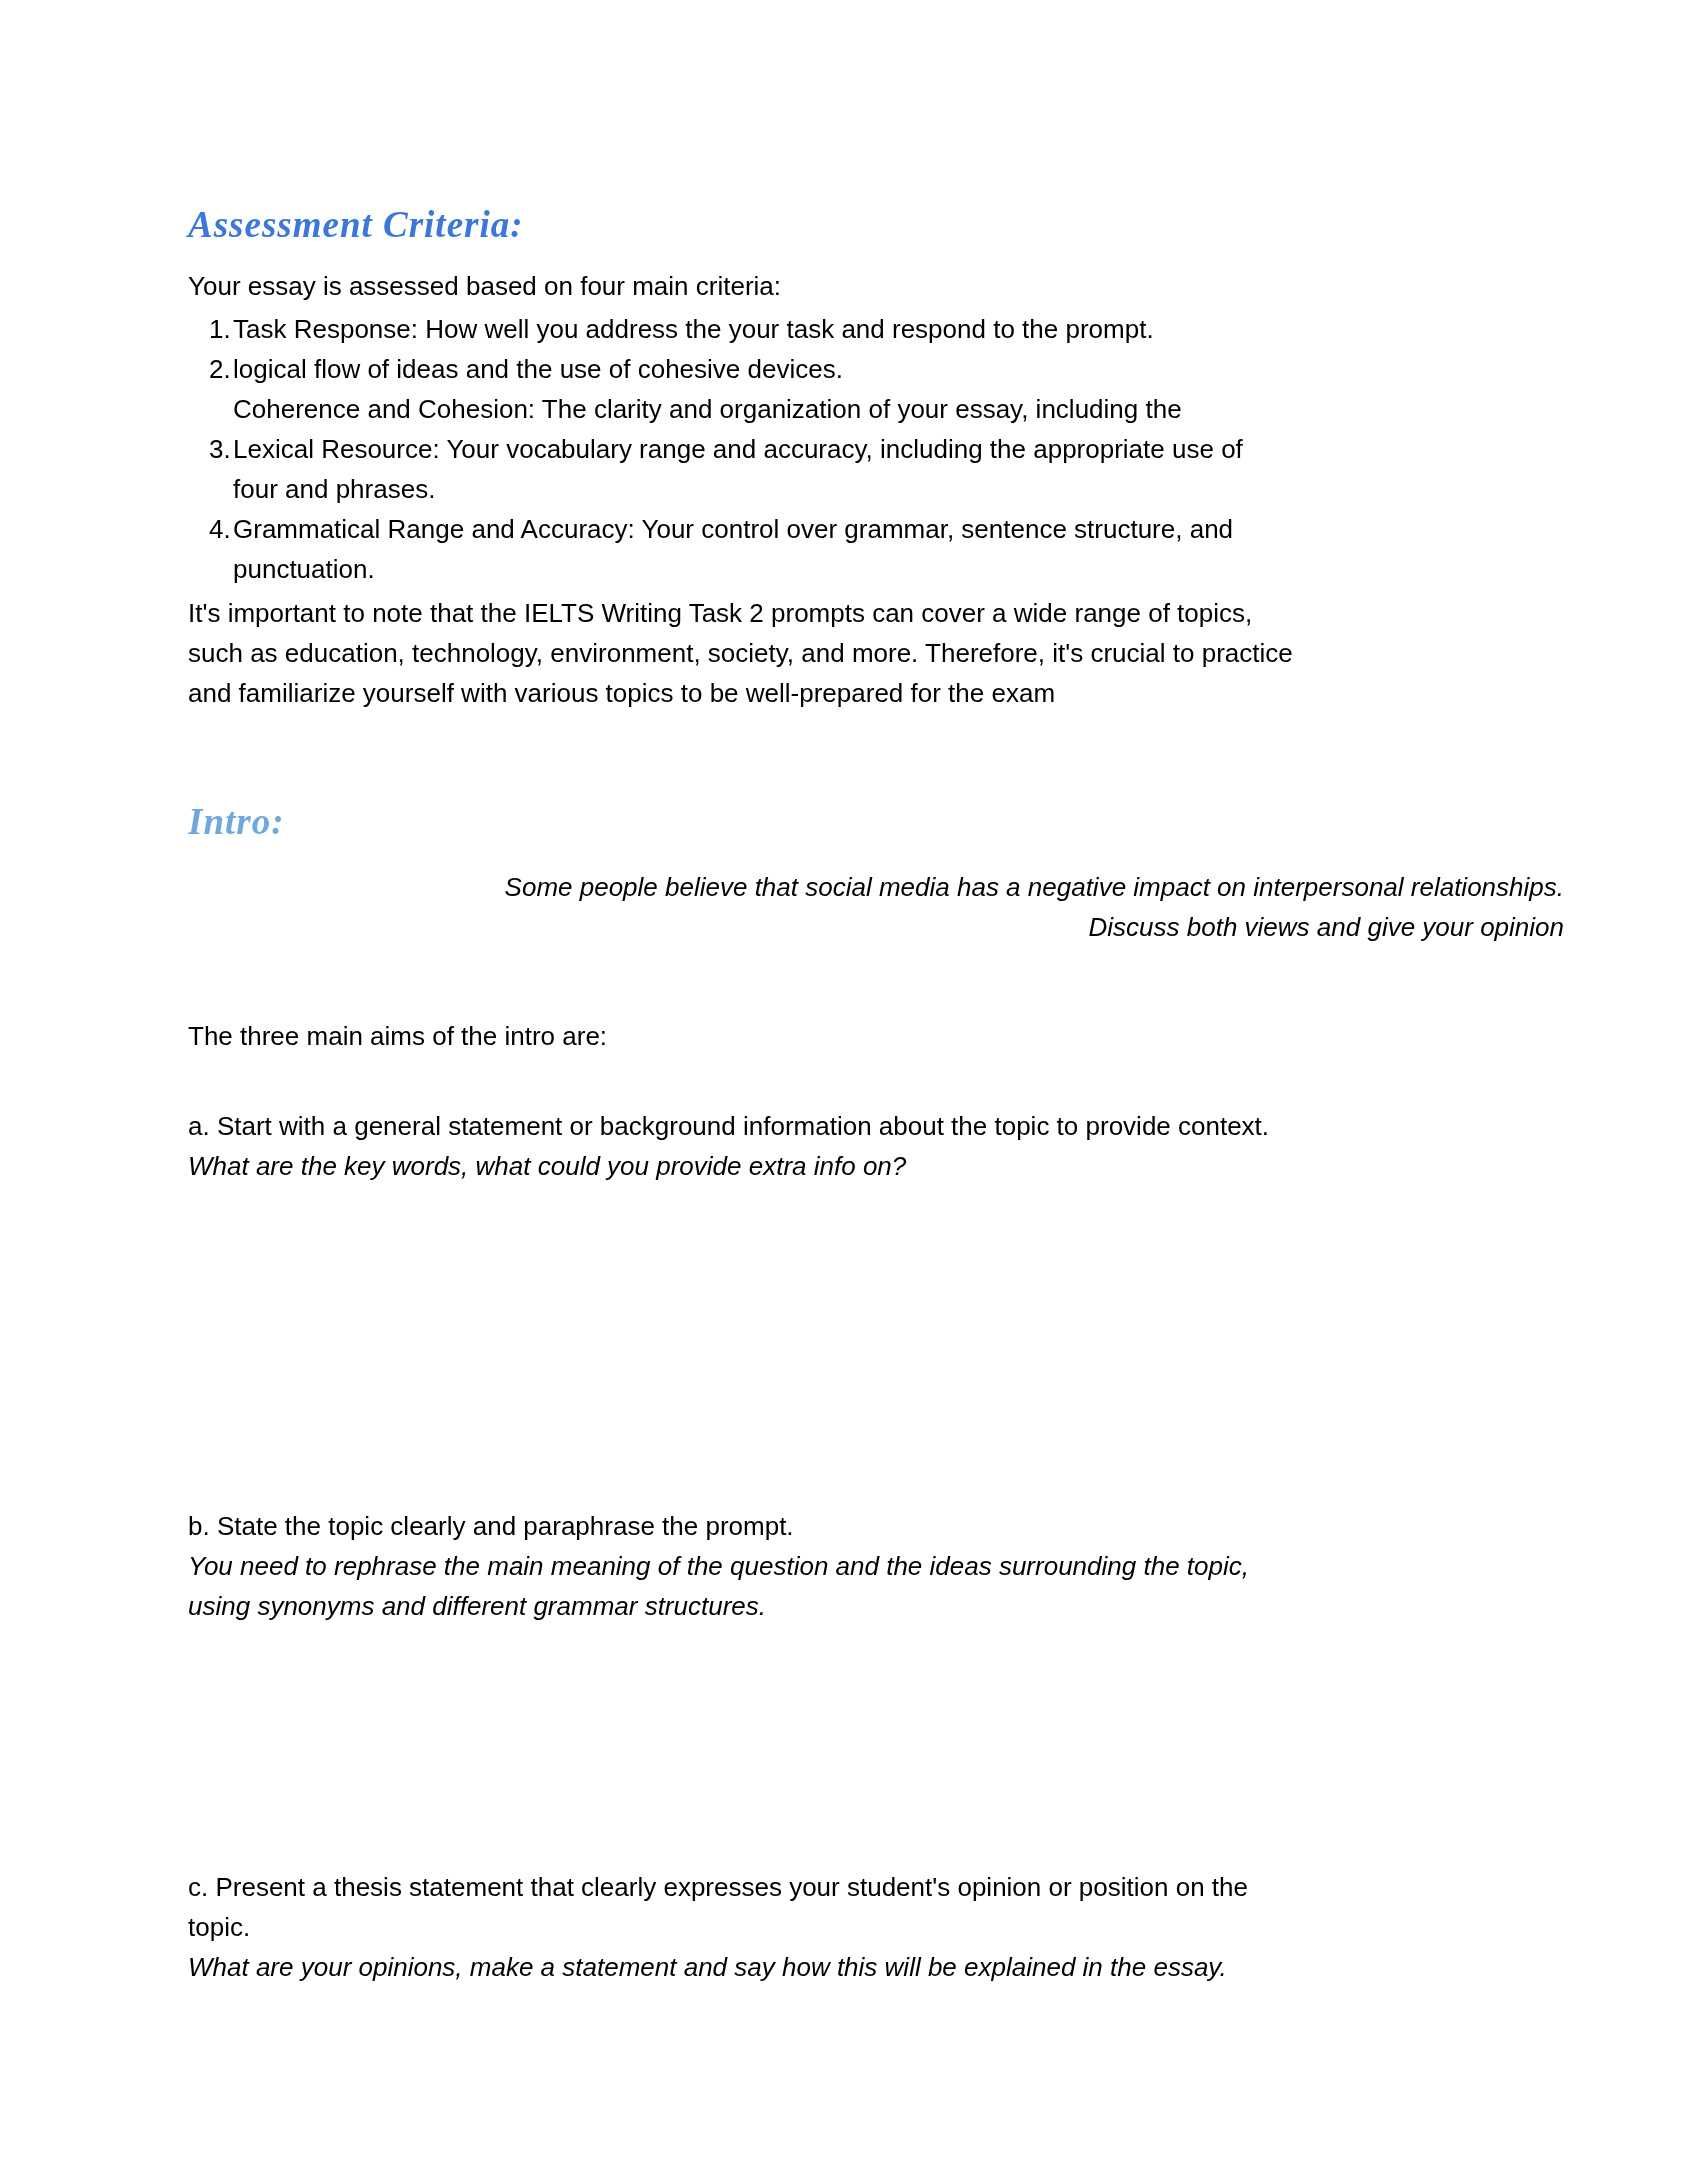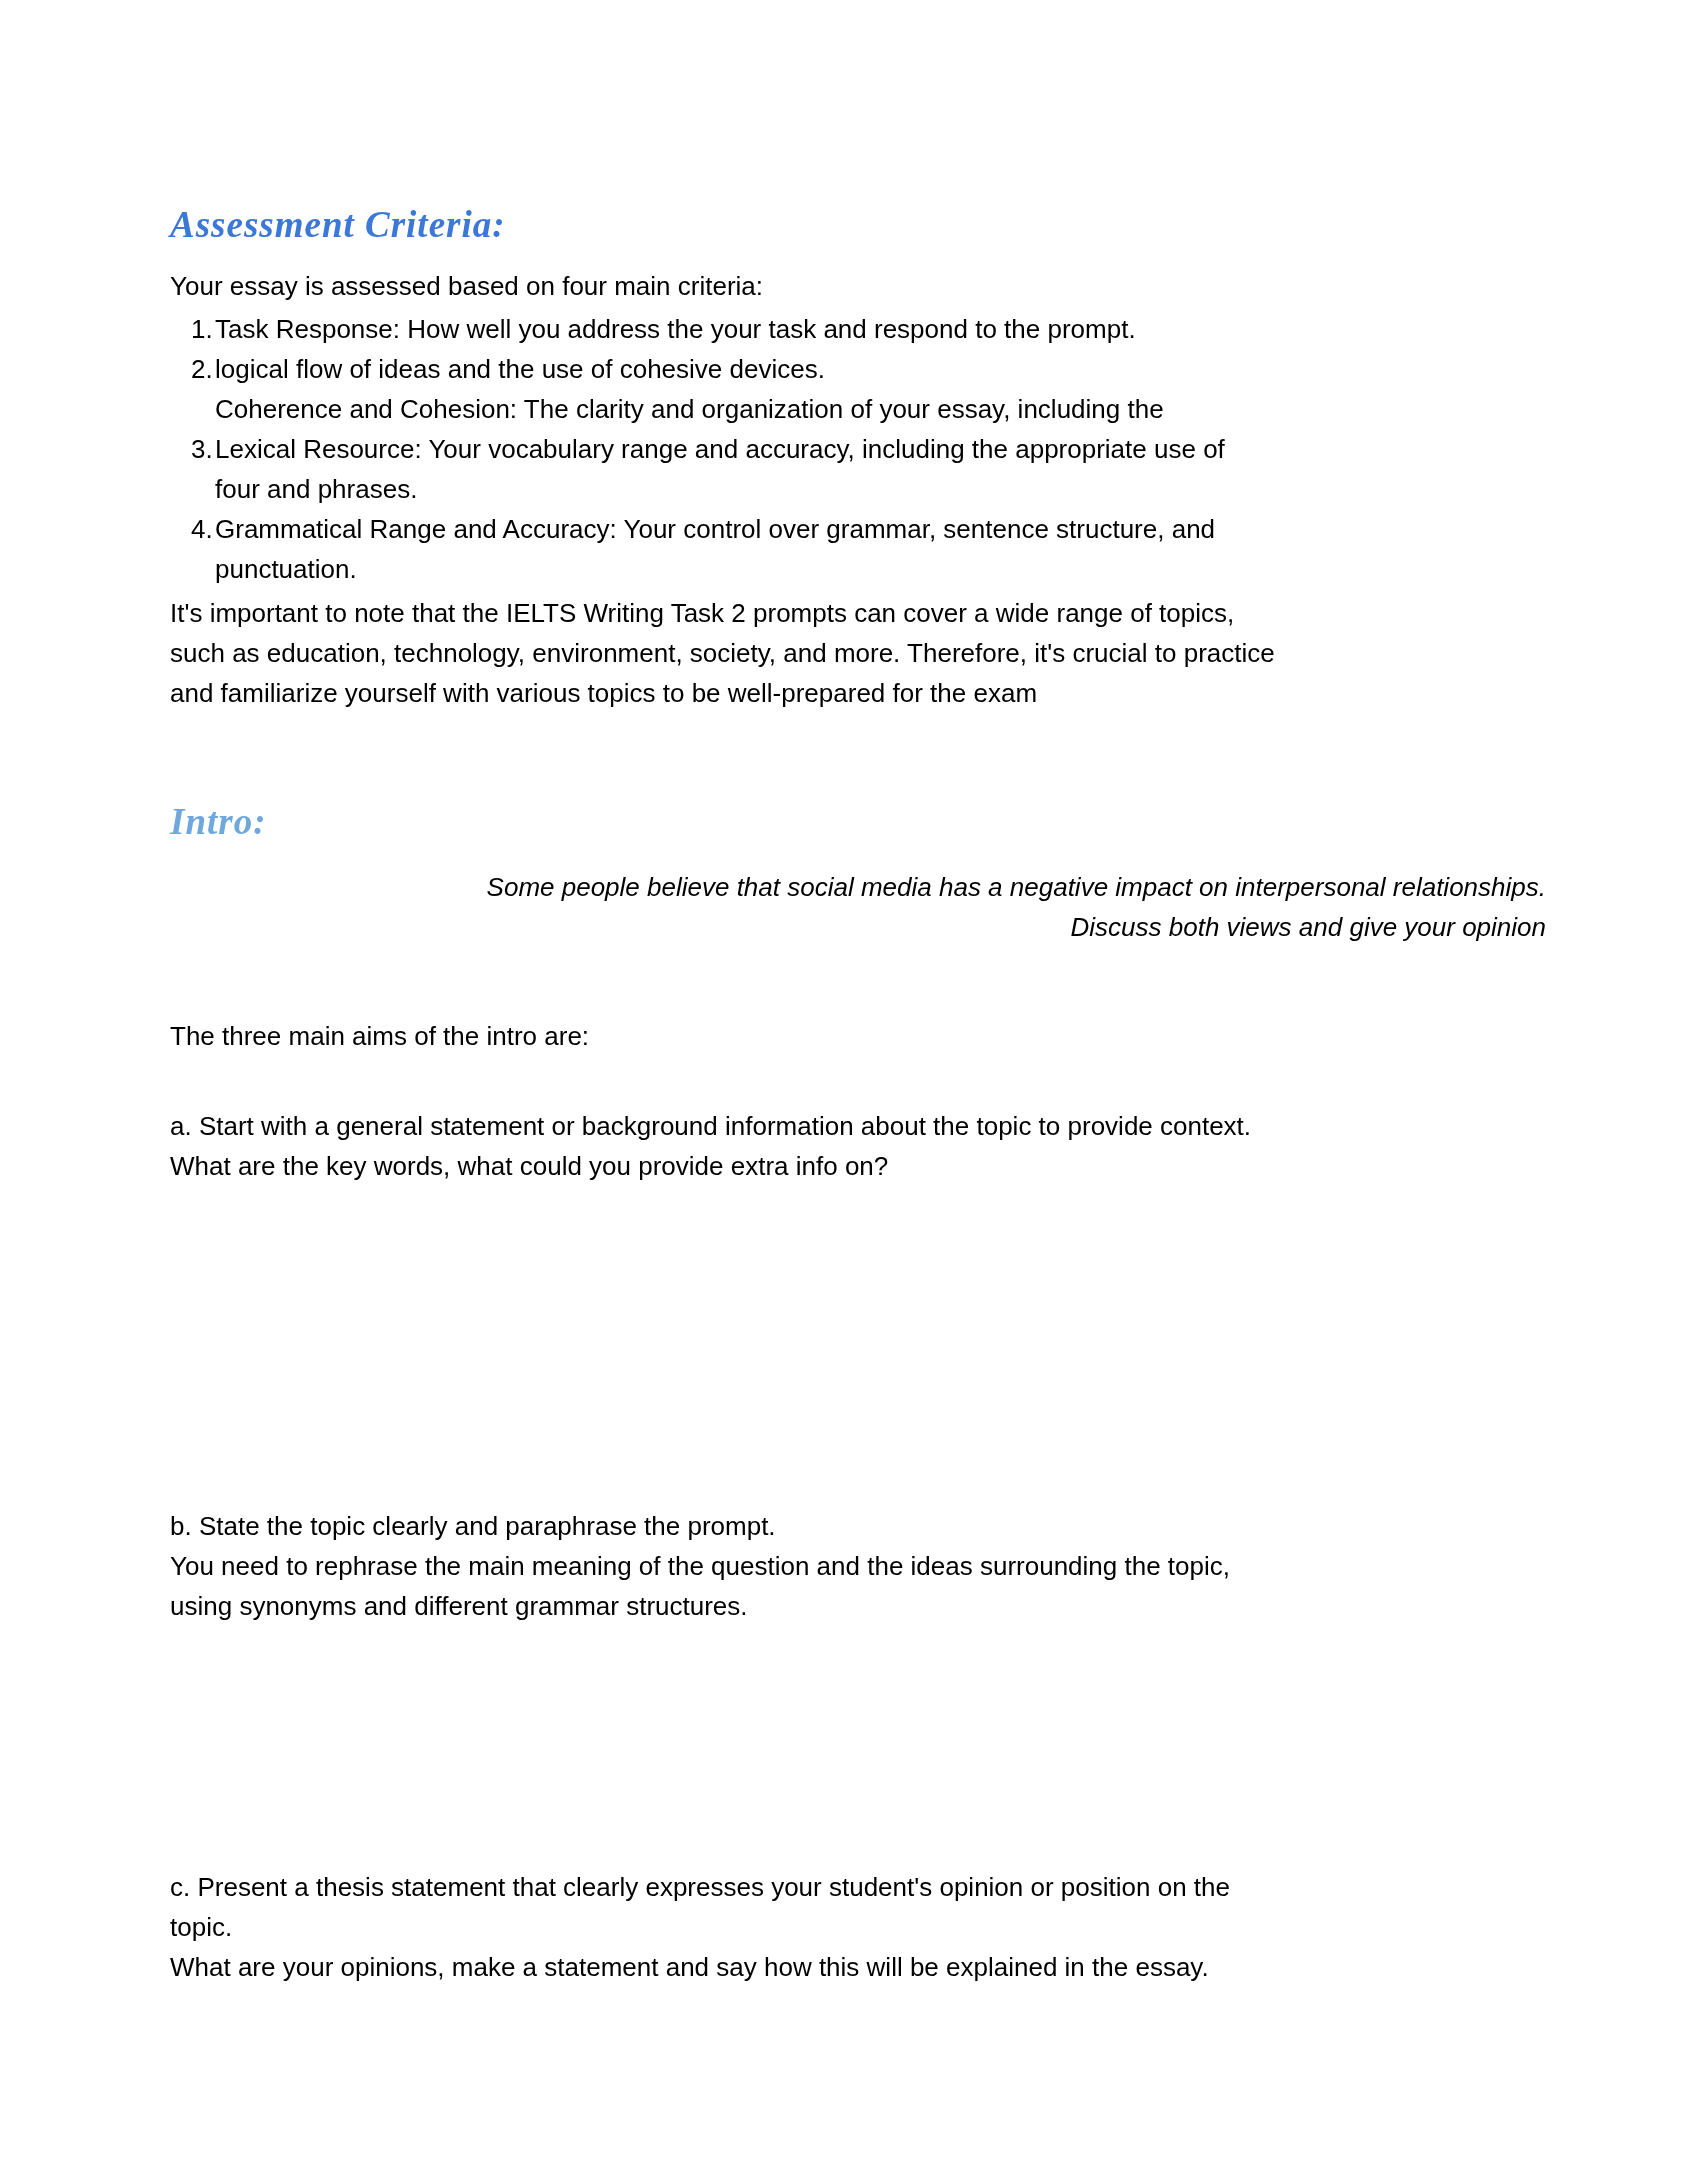--- a/index.html
+++ b/index.html
@@ -18,7 +18,7 @@
   }
   .content {
     position: absolute;
-    left: 170px;
+    left: 188px;
     top: 0;
     width: 1376px;
     padding-top: 200px;

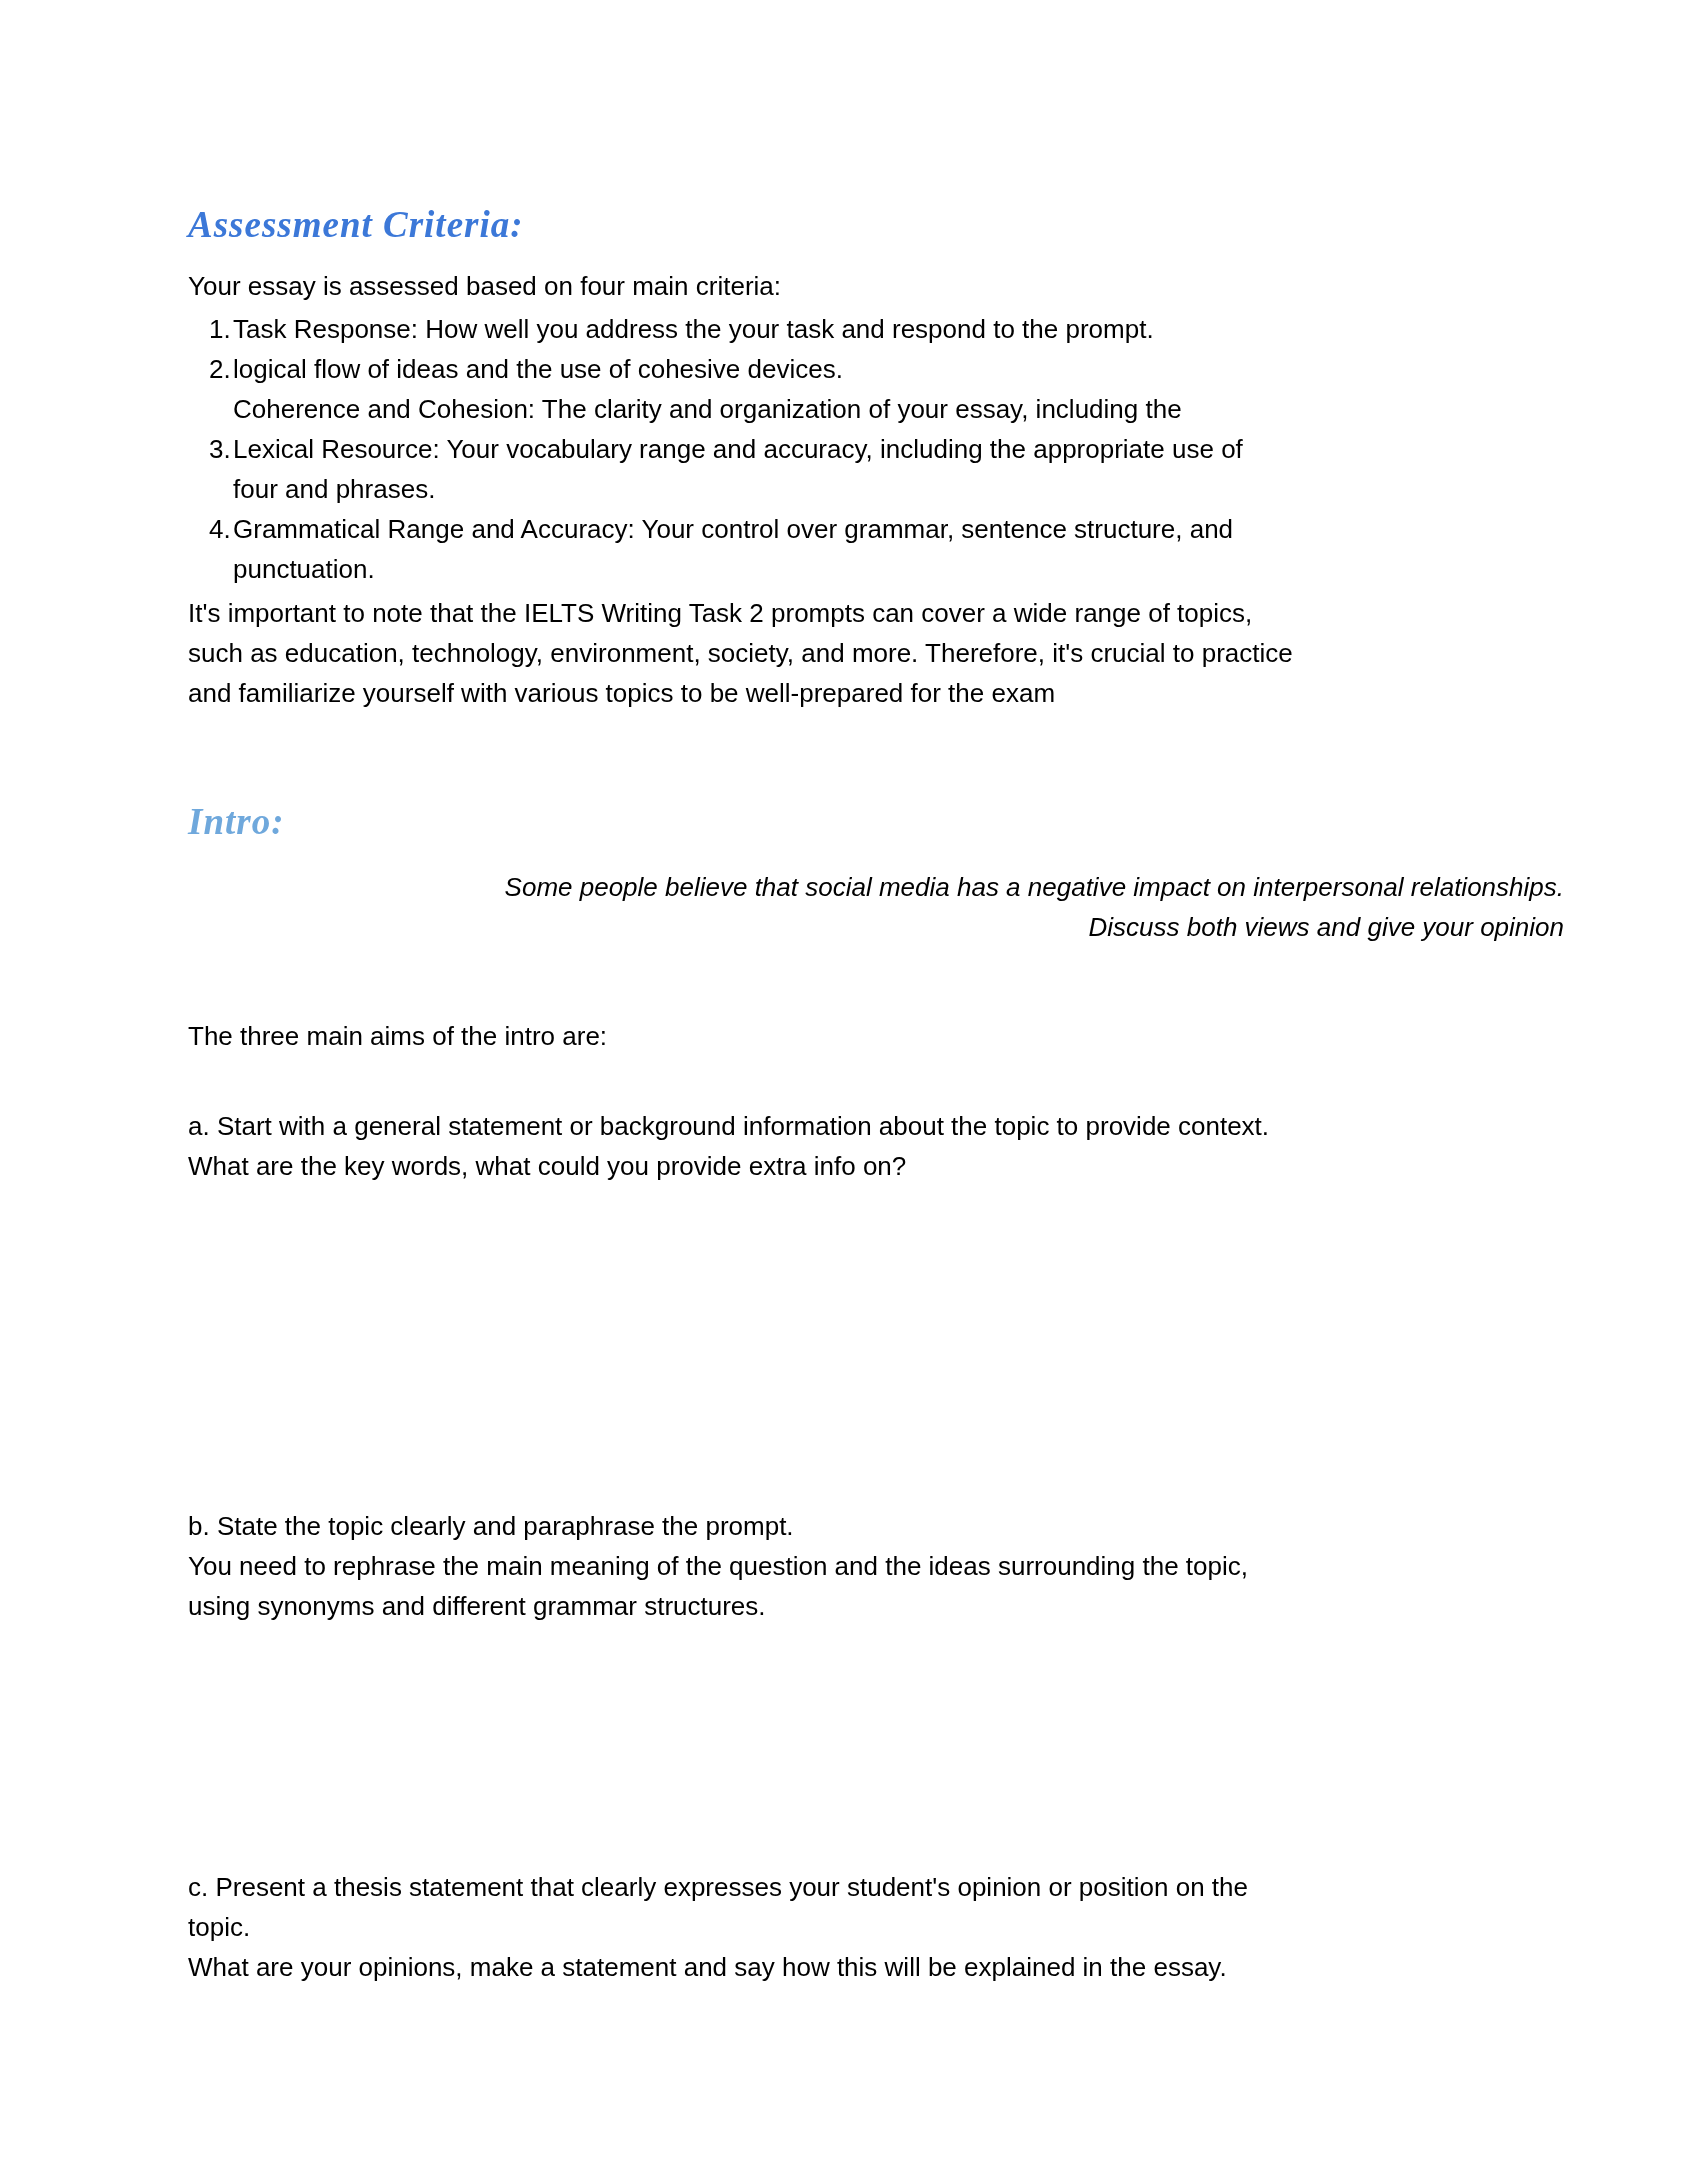--- a/index.html
+++ b/index.html
@@ -59,7 +59,7 @@
   .aim-block-a { margin-top: 50px; }
   .aim-block-b { margin-top: 320px; }
   .aim-block-c { margin-top: 241px; }
-  .aim-hint { }
+  .aim-hint { font-style: italic; }
 
   .line { display: block; min-height: 40px; }
 </style>

